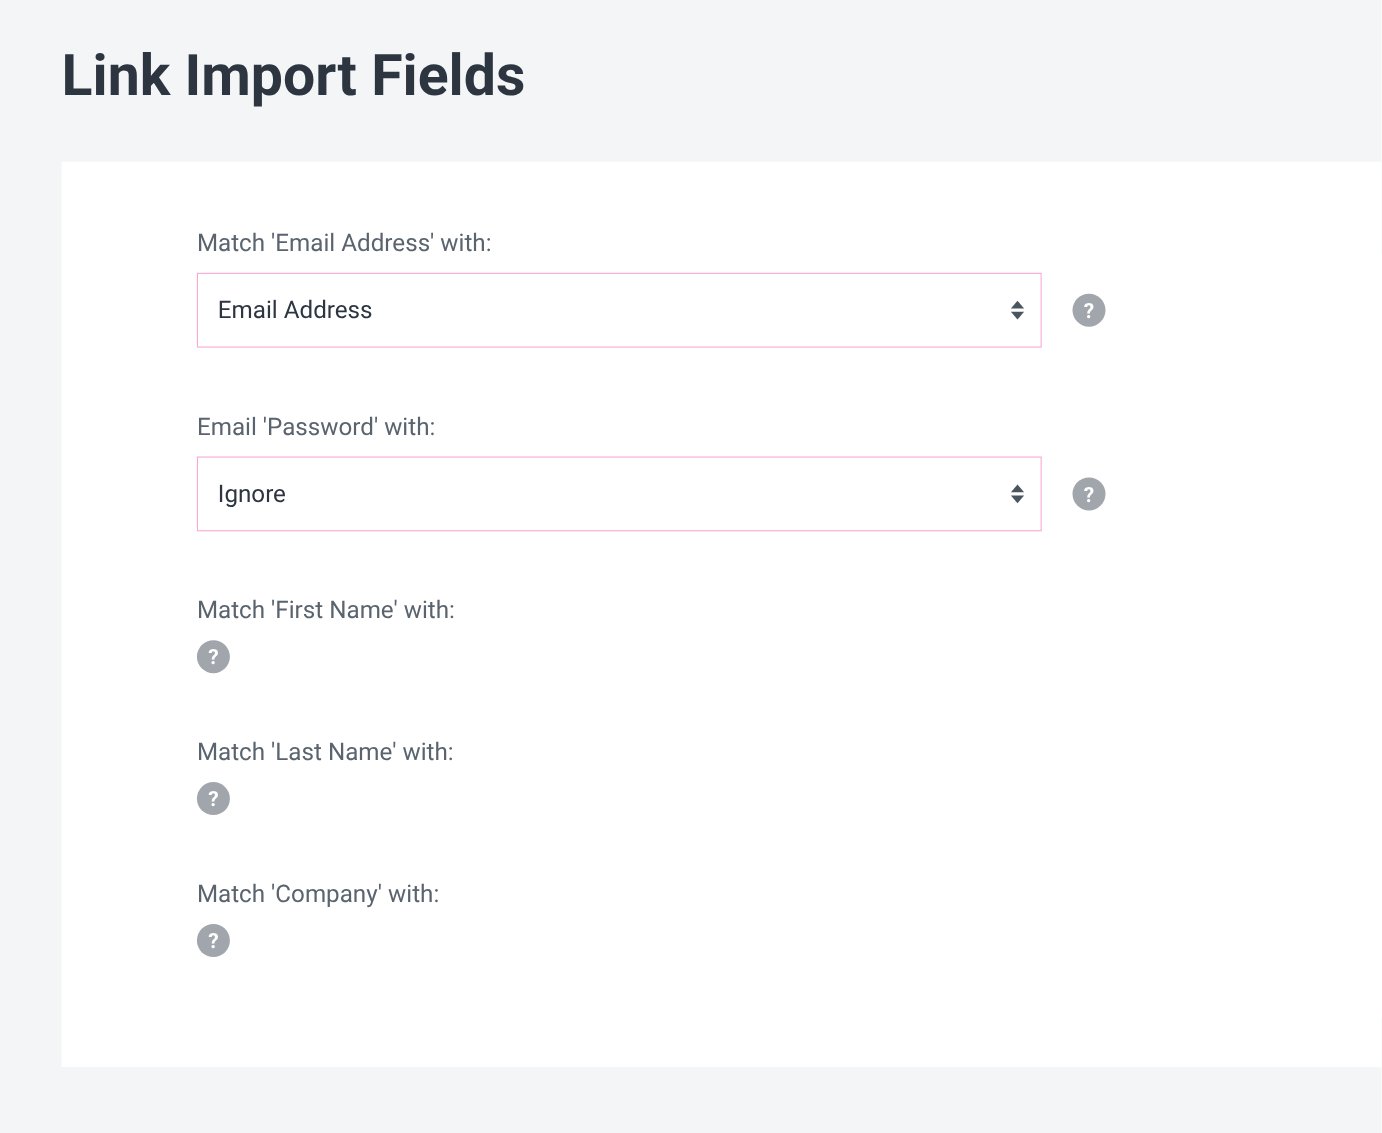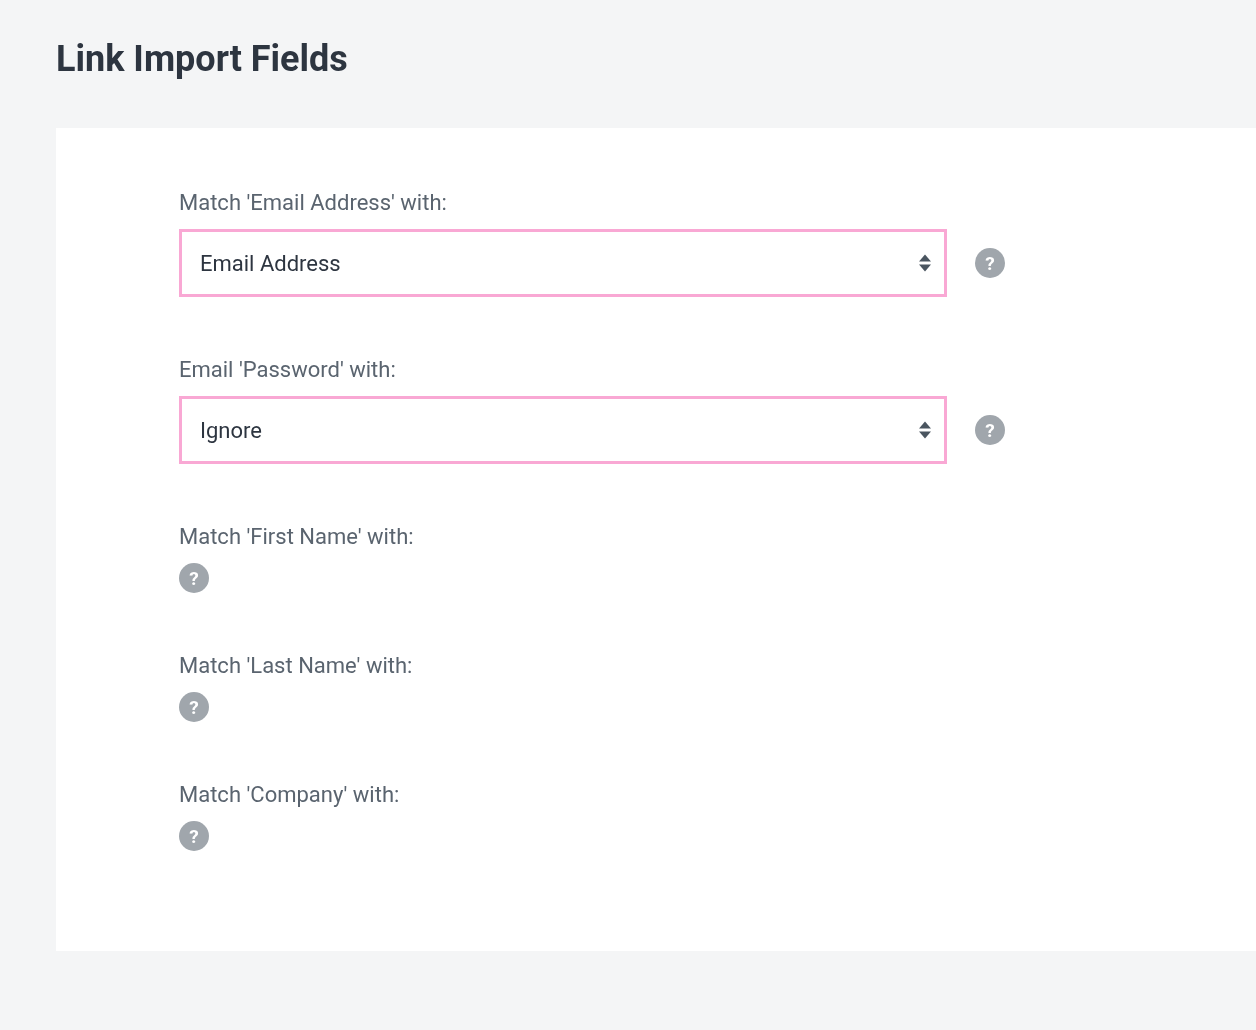--- a/index.html
+++ b/index.html
@@ -16,7 +16,7 @@
       overflow: hidden;
     }
     .page-title {
-      font-size: 36px;
+      font-size: 52px;
       font-weight: 700;
       color: #2d3540;
       padding: 38px 0 0 56px;

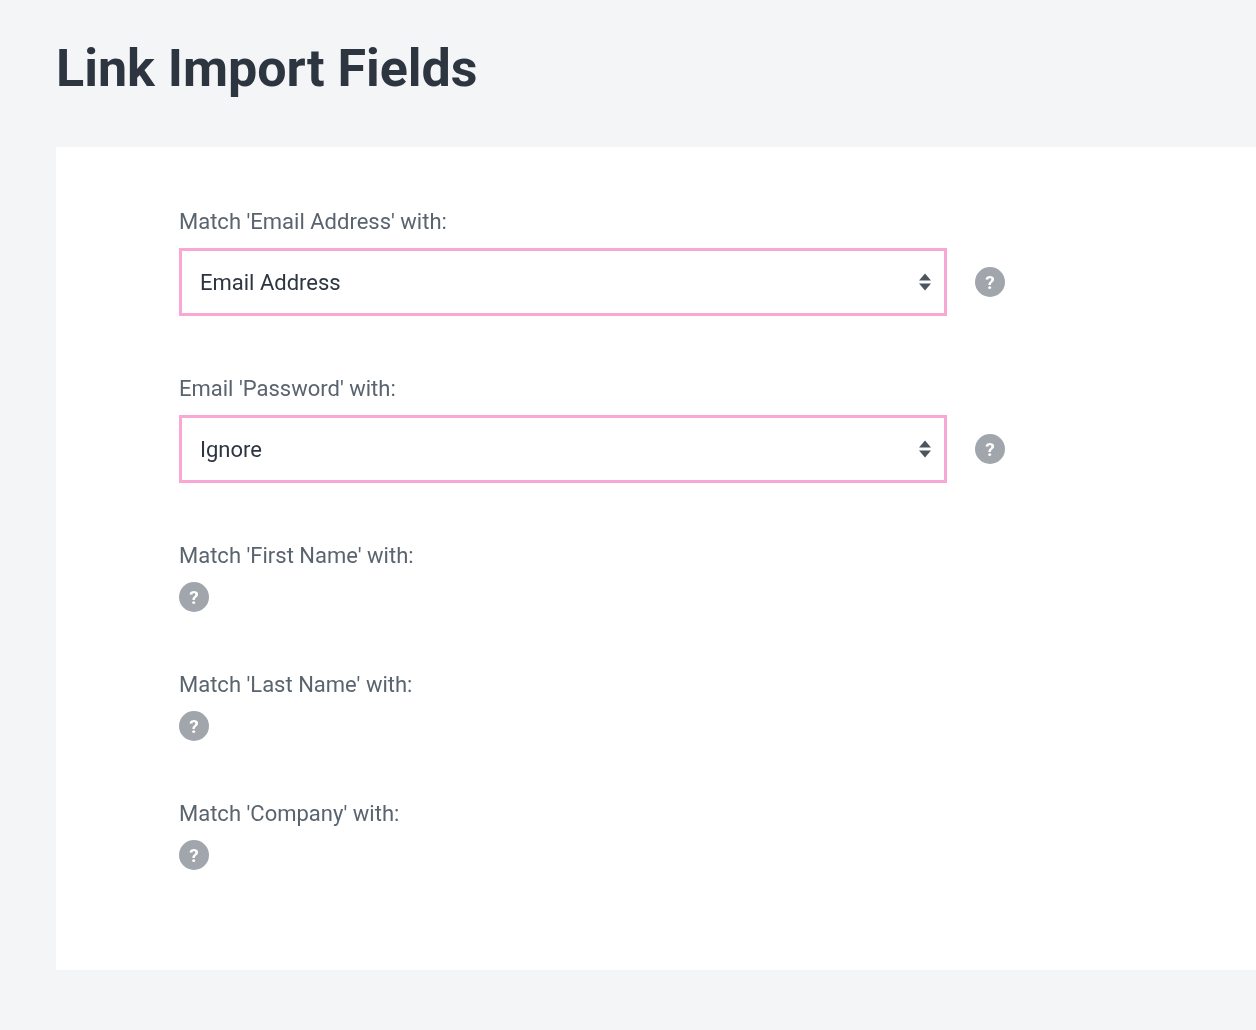--- a/index.html
+++ b/index.html
@@ -49,7 +49,7 @@
     .select-box {
       width: 100%;
       height: 68px;
-      border: 3px solid #f9a8d4;
+      border: 1px solid #f9a8d4;
       background: #ffffff;
       font-size: 22px;
       color: #2d3540;

